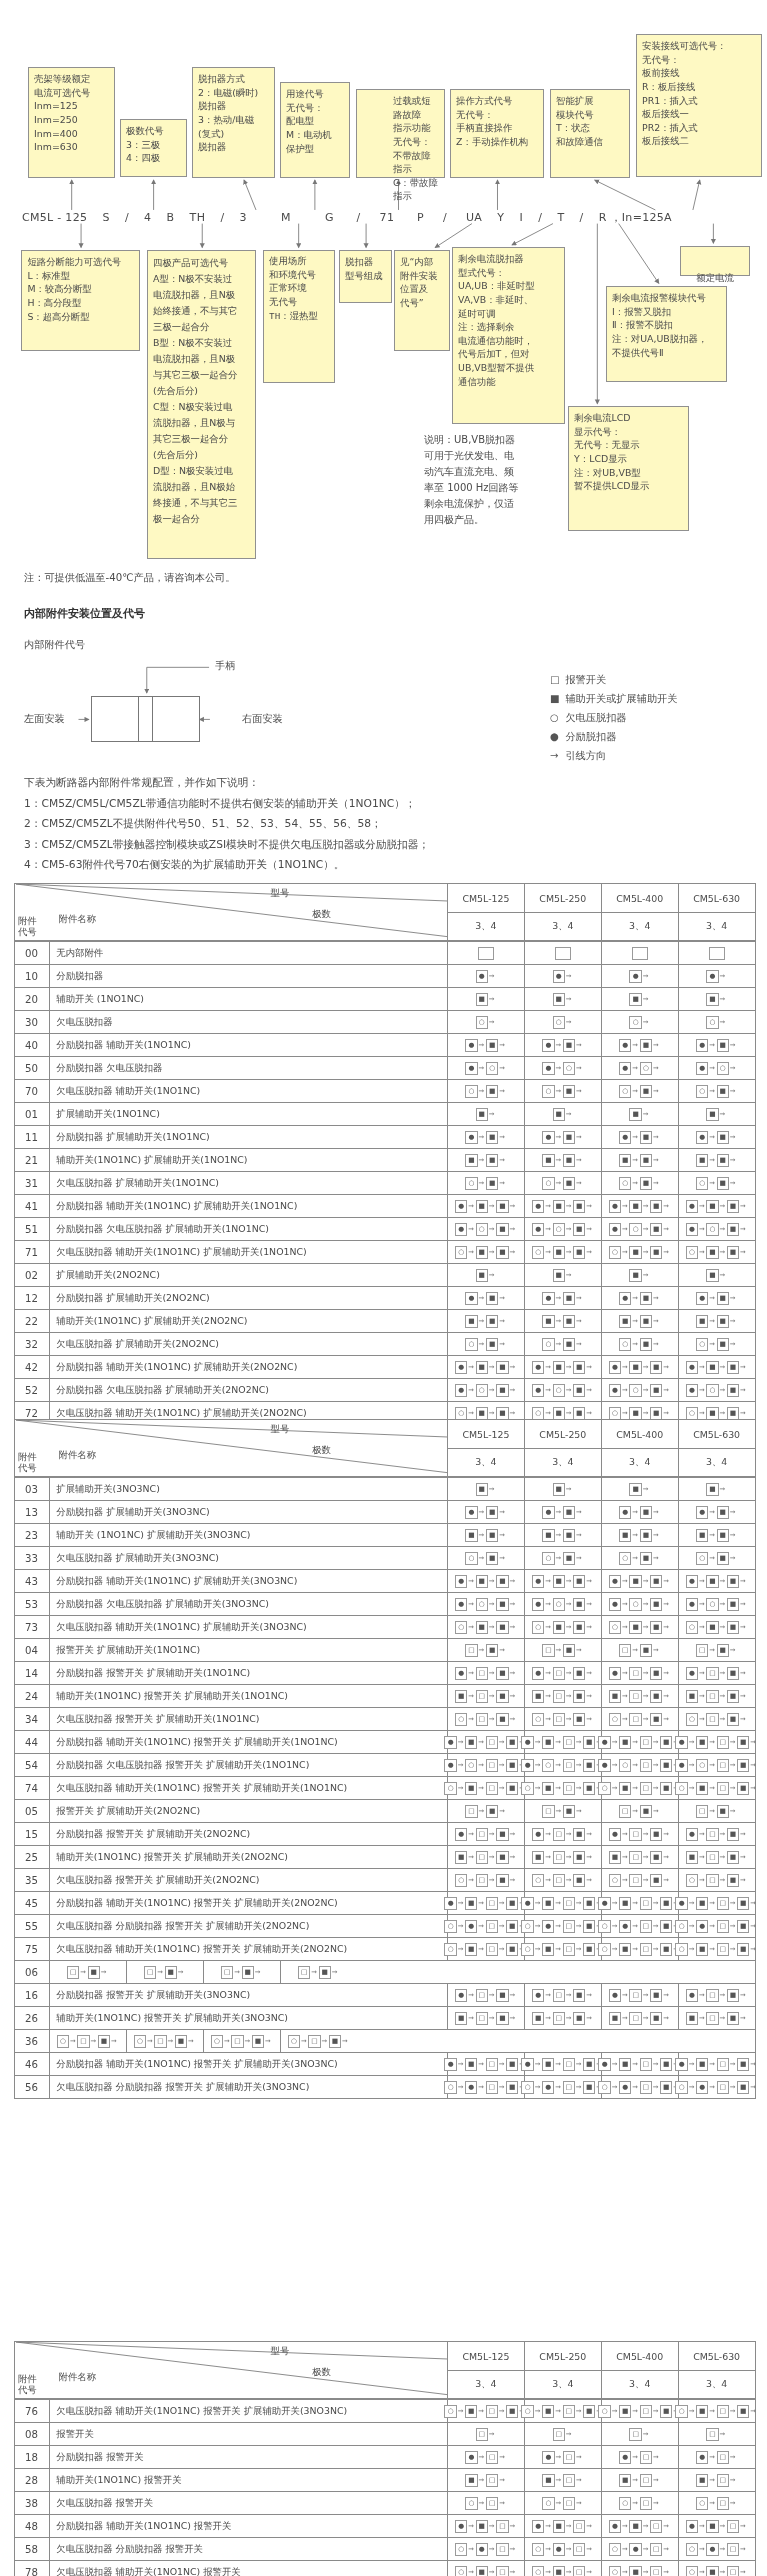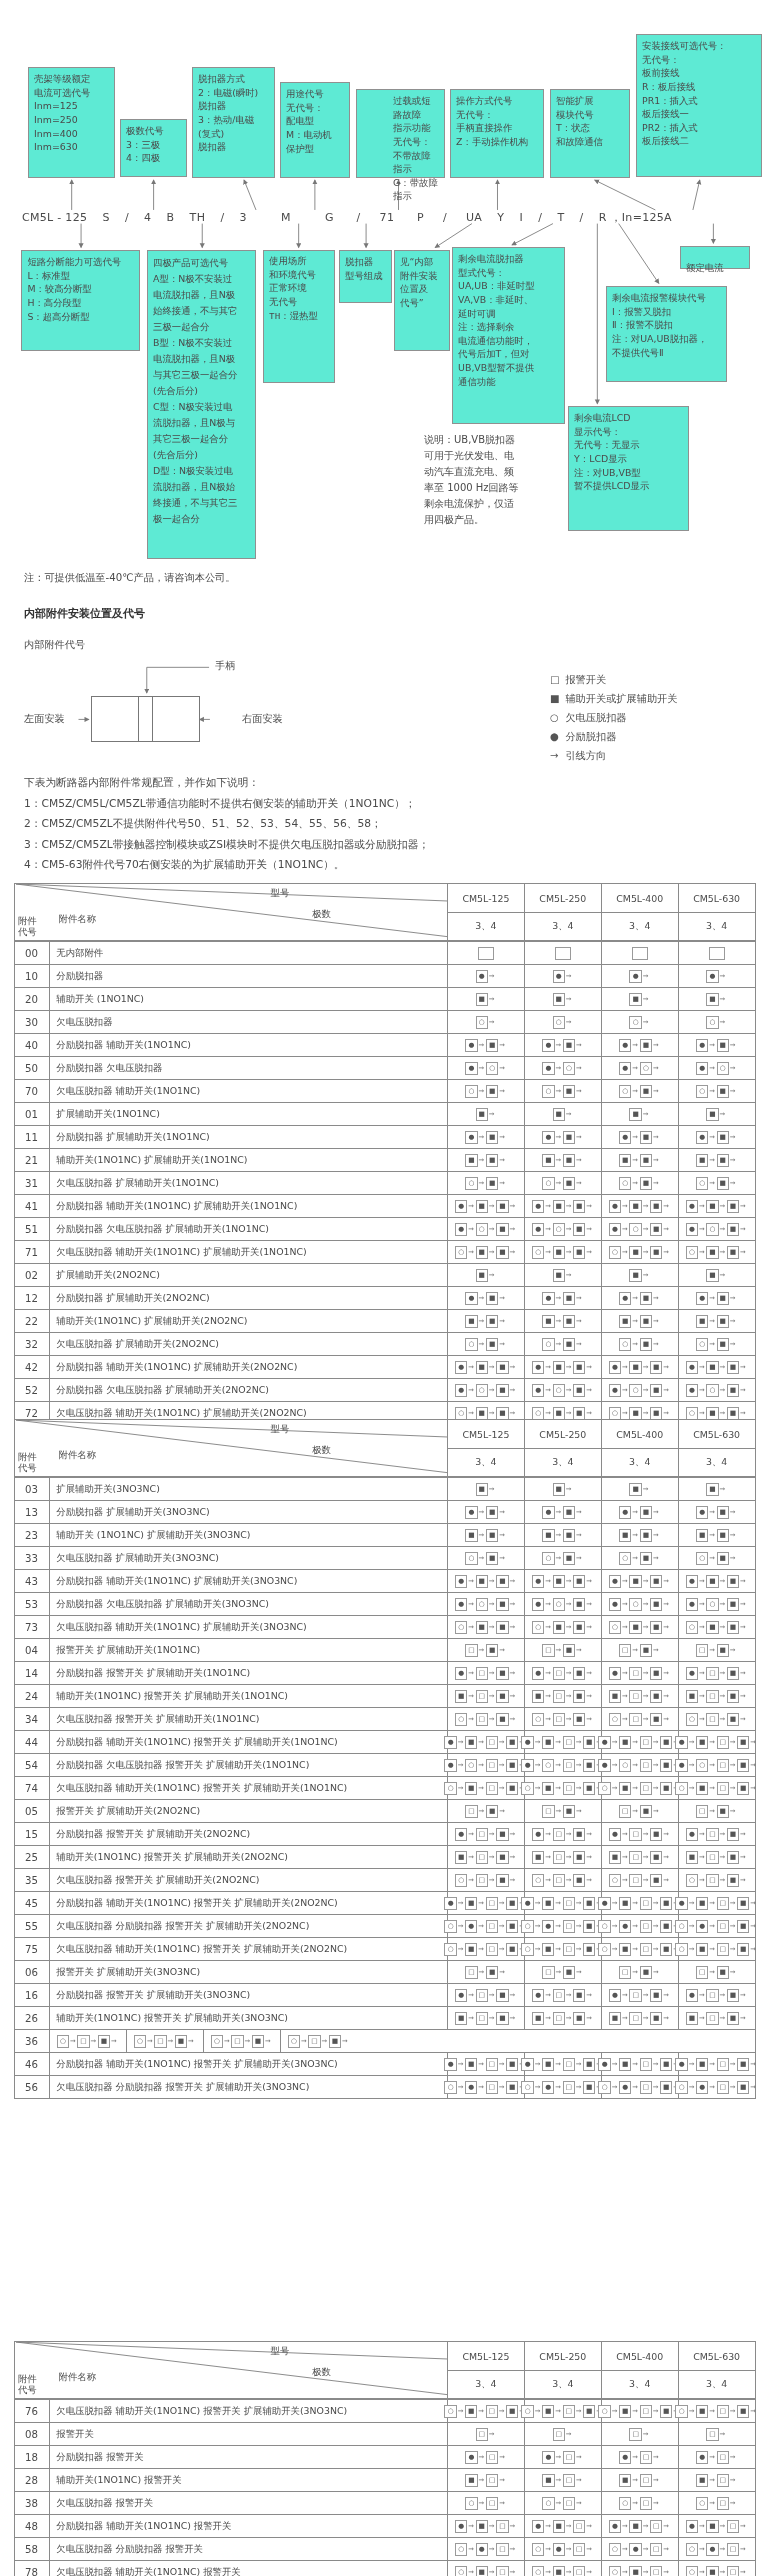--- a/index.html
+++ b/index.html
@@ -7,7 +7,7 @@
         font-family:"DejaVu Sans",sans-serif;color:#4a4a4a;overflow:hidden;}
   
   .bx{position:absolute;border:0.9px solid #909090;padding:4.3px 5.1px;font-size:9.4px;
-      line-height:13.6px;color:#4a4a4a;white-space:pre-line;background:#5eead4;box-sizing:border-box;}
+      line-height:13.6px;color:#4a4a4a;white-space:pre-line;background:#fef9c3;box-sizing:border-box;}
   #bx-frame{left:28px;top:67px;width:87px;height:111px;}
   #bx-poles{left:120px;top:119px;width:67px;height:58px;}
   #bx-trip-mode{left:192px;top:67px;width:83px;height:111px;}

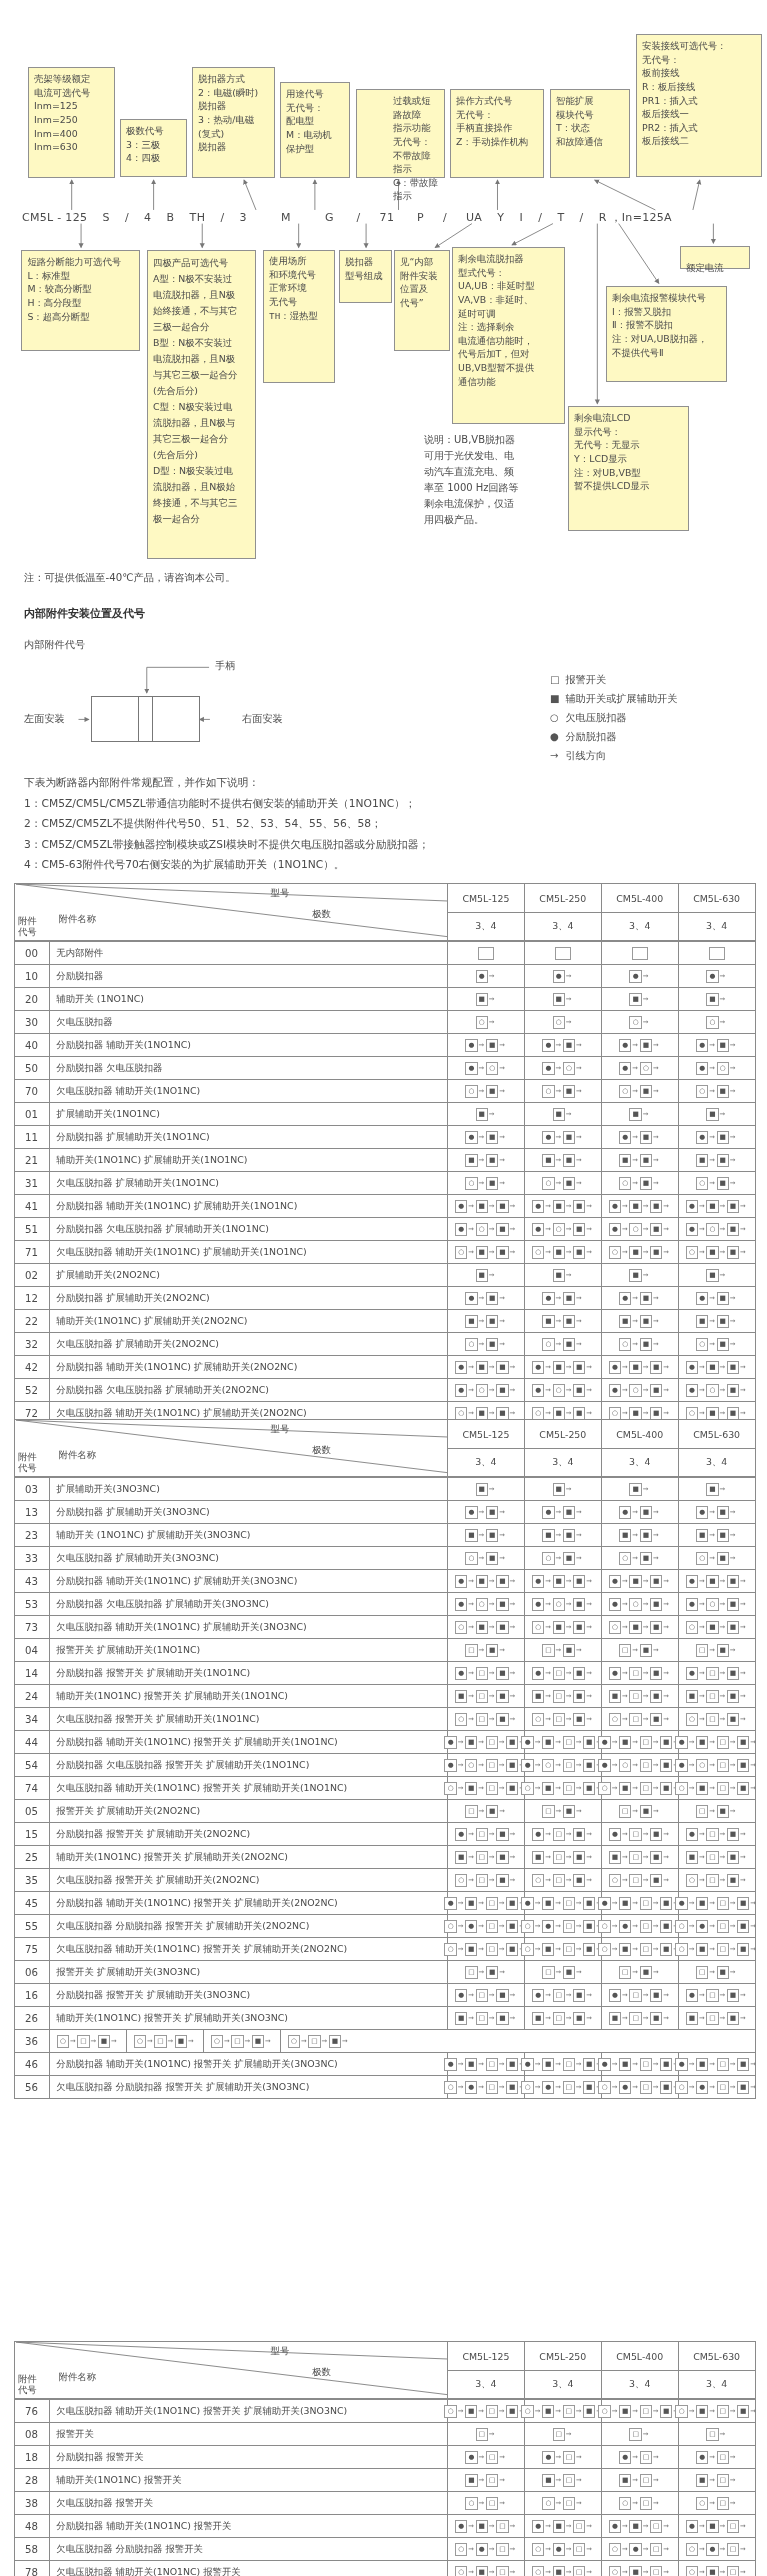--- a/index.html
+++ b/index.html
@@ -23,7 +23,7 @@
   #bx-seeinternal{left:394px;top:250px;width:56px;height:101px;}
   #bx-restype{left:452px;top:247px;width:113px;height:177px;}
   #bx-alarm{left:606px;top:286px;width:121px;height:96px;}
-  #bx-rated{left:680px;top:246px;width:70px;height:23px;padding-top:14px;}
+  #bx-rated{left:680px;top:246px;width:70px;height:29px;text-align:center;padding-top:24px;}
   #bx-lcd{left:568px;top:406px;width:121px;height:125px;}
   .plain-note{position:absolute;font-size:10px;line-height:16px;color:#4a4a4a;white-space:pre-line;}
   #residual-note{left:424px;top:432px;width:140px;}

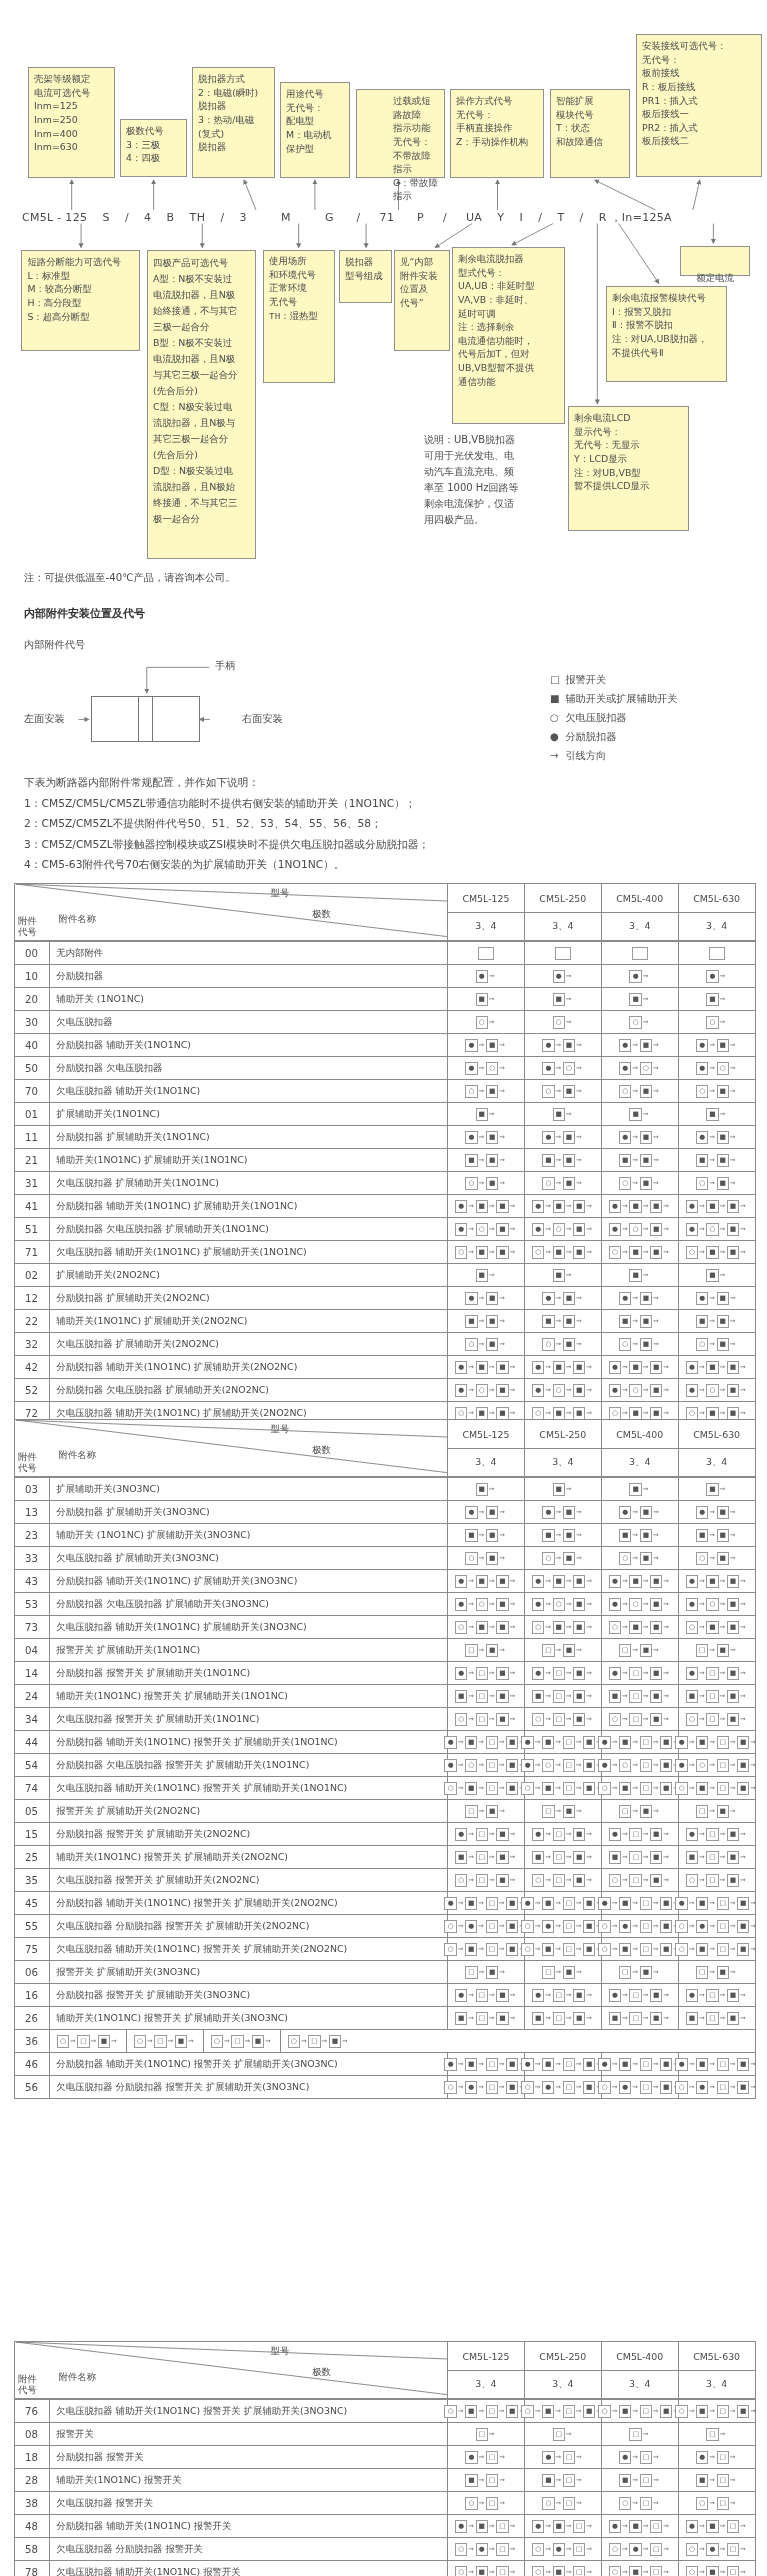--- a/index.html
+++ b/index.html
@@ -1642,7 +1642,6 @@
       </div>
       <div class="t-row">
         <div class="c-code">06</div>
-        <div class="c-name">报警开关 扩展辅助开关(3NO3NC)</div>
         <div class="c-icons">
           <span class="ibox">□</span>
           <span class="iarr">→</span>

